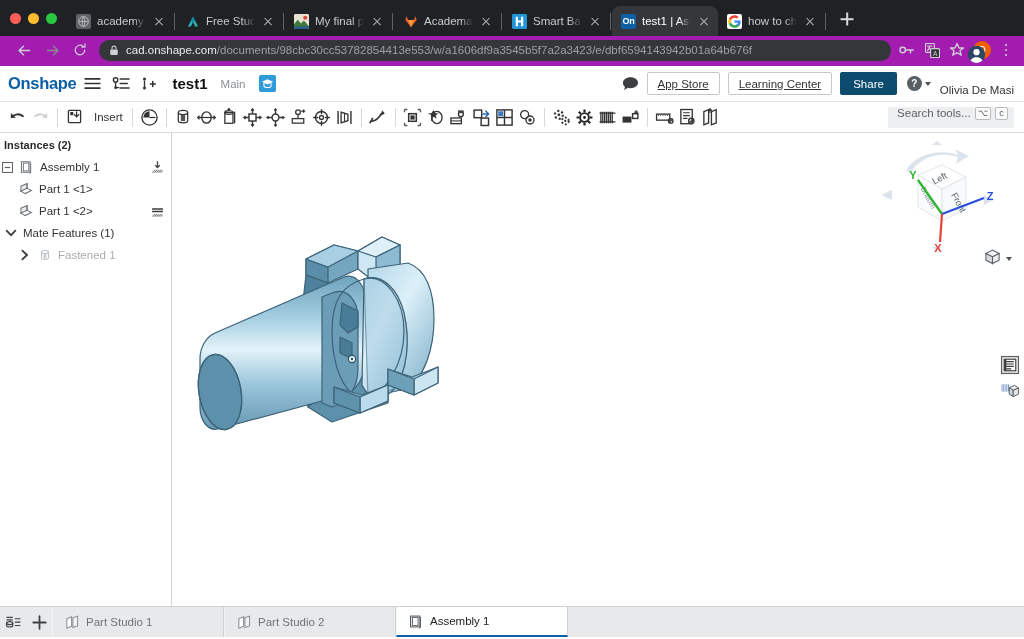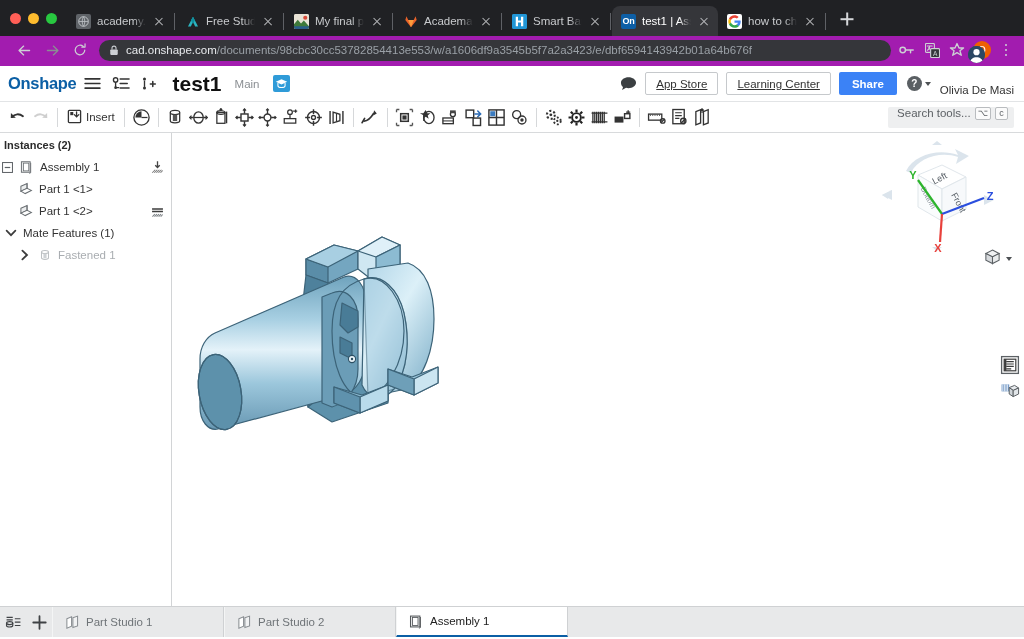--- a/index.html
+++ b/index.html
@@ -92,7 +92,7 @@
   }
   .os-logo { font-size:16.5px; font-weight:bold; color:#0b5fa5; letter-spacing:-0.3px; }
   .hdr-icon { width:24px; height:24px; display:flex; align-items:center; justify-content:center; margin-left:4px; color:#333; }
-  .doc-title { font-size:21px; font-weight:bold; color:#111; margin-left:12px; }
+  .doc-title { font-size:15px; font-weight:bold; color:#111; margin-left:12px; }
   .doc-branch { font-size:11.5px; color:#8b8f93; margin-left:13px; }
   .grad-badge {
     width:17px; height:17px; background:#2f9bd8; border-radius:2px; margin-left:14px;

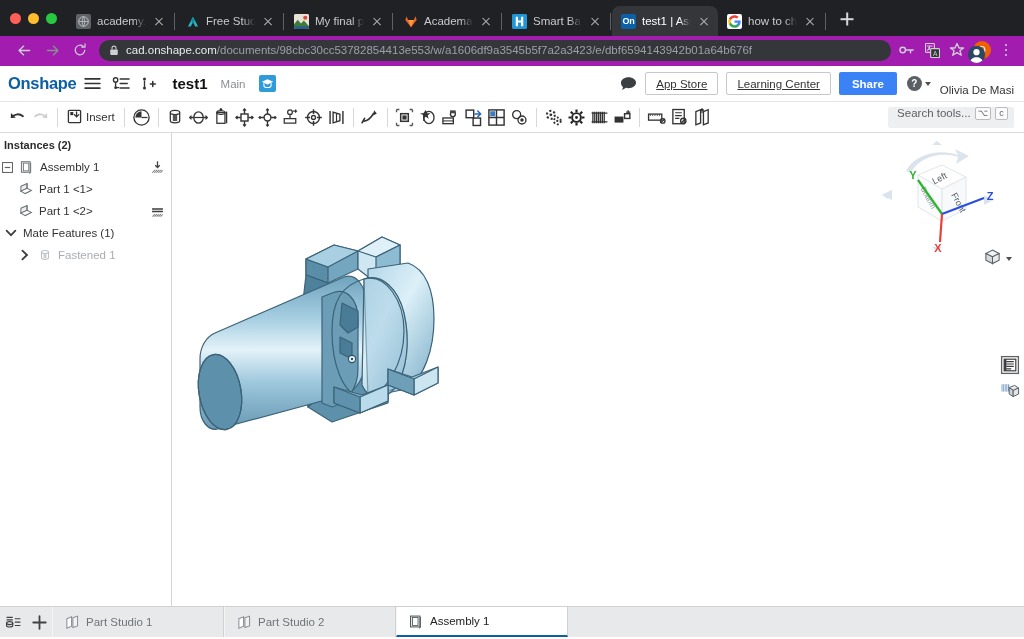--- a/index.html
+++ b/index.html
@@ -105,10 +105,9 @@
     margin-left:8px; font-family:"Liberation Sans",sans-serif;text-decoration:underline;
   }
   .share-btn {
-    height:23px; background:#3b82f6; color:#fff; border:none; border-radius:2px;
+    height:23px; background:#0c4a6e; color:#fff; border:none; border-radius:2px;
     font-size:11.5px; padding:0 13px; display:flex; align-items:center; margin-left:8px;
     font-family:"Liberation Sans",sans-serif;
-    font-weight:bold;
   }
   .help-wrap { display:flex; align-items:center; margin-left:10px; gap:3px; }
   .help-circ {

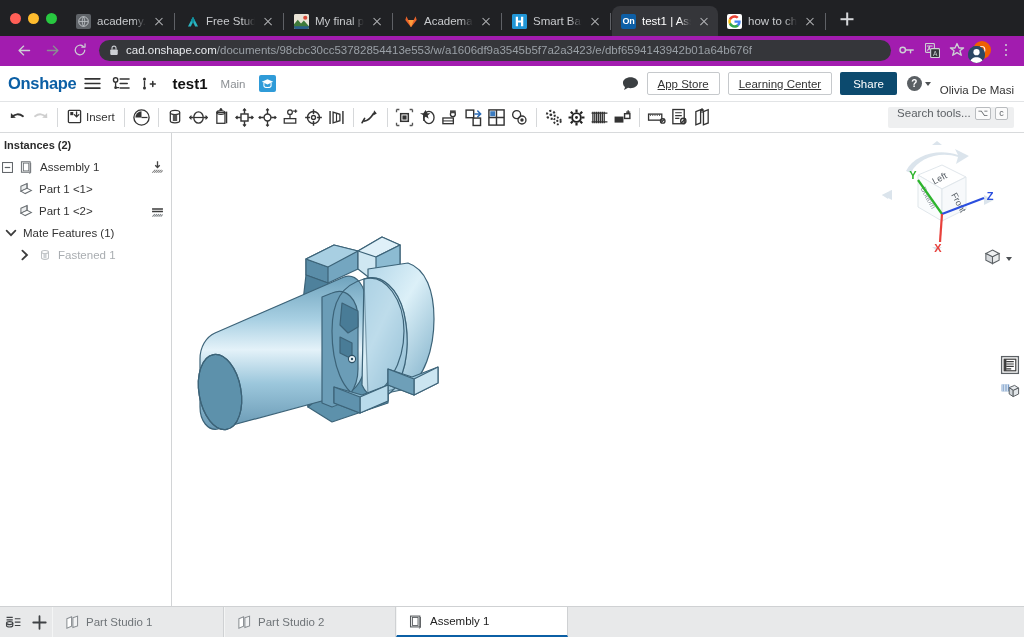--- a/index.html
+++ b/index.html
@@ -133,7 +133,7 @@
   }
   .tb-btn.dim { opacity:.35; }
   .tb-sep { width:1px; height:19px; background:#d6d8da; margin:0 5px; flex:0 0 1px;}
-  .tb-insert { display:flex; align-items:center; gap:4px; padding:0 4px; font-size:11.5px; color:#333; }
+  .tb-insert { display:flex; align-items:center; gap:12px; padding:0 4px; font-size:11.5px; color:#333; }
   .tb-spacer { flex:1 1 auto; }
   .search-tools {
     height:21px; background:#eeeff0; border-radius:2px; display:flex; align-items:flex-start;

